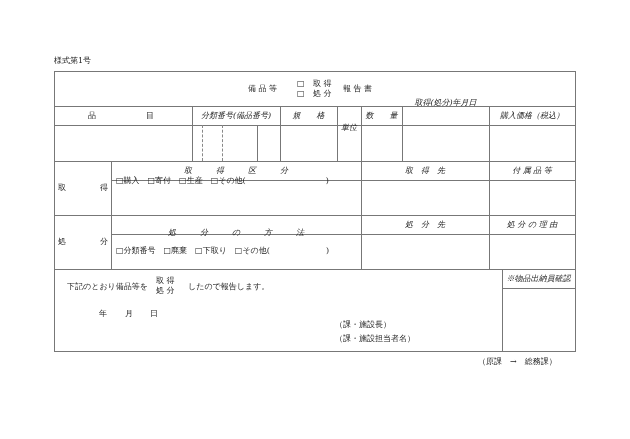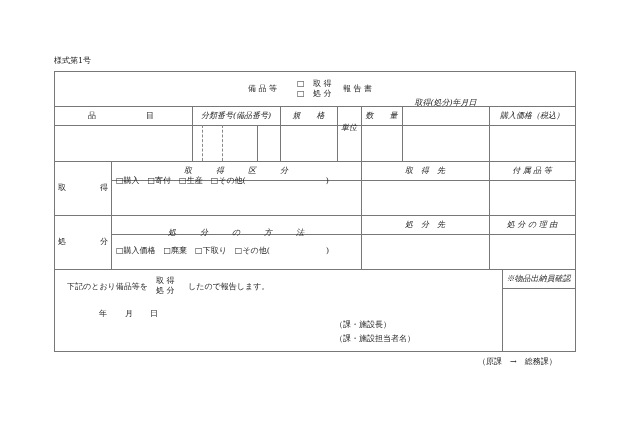--- a/index.html
+++ b/index.html
@@ -83,7 +83,7 @@
 <div class="t c" style="left:111px;top:220px;width:250px;margin-top:8px;">処　　　分　　　の　　　方　　　法</div>
 <div class="t c" style="left:361px;top:220px;width:128px;">処　分　先</div>
 <div class="t c" style="left:489px;top:220px;width:86px;">処 分 の 理 由</div>
-<div class="t" style="left:116px;top:246px;">□購入価格　□廃棄　□下取り　□その他(　　　　　　　)</div>
+<div class="t" style="left:116px;top:246px;">□分類番号　□廃棄　□下取り　□その他(　　　　　　　)</div>
 <div class="abs" style="left:362px;top:235px;width:127px;height:34px;"></div>
 <div class="abs" style="left:490px;top:235px;width:85px;height:34px;"></div>
 

